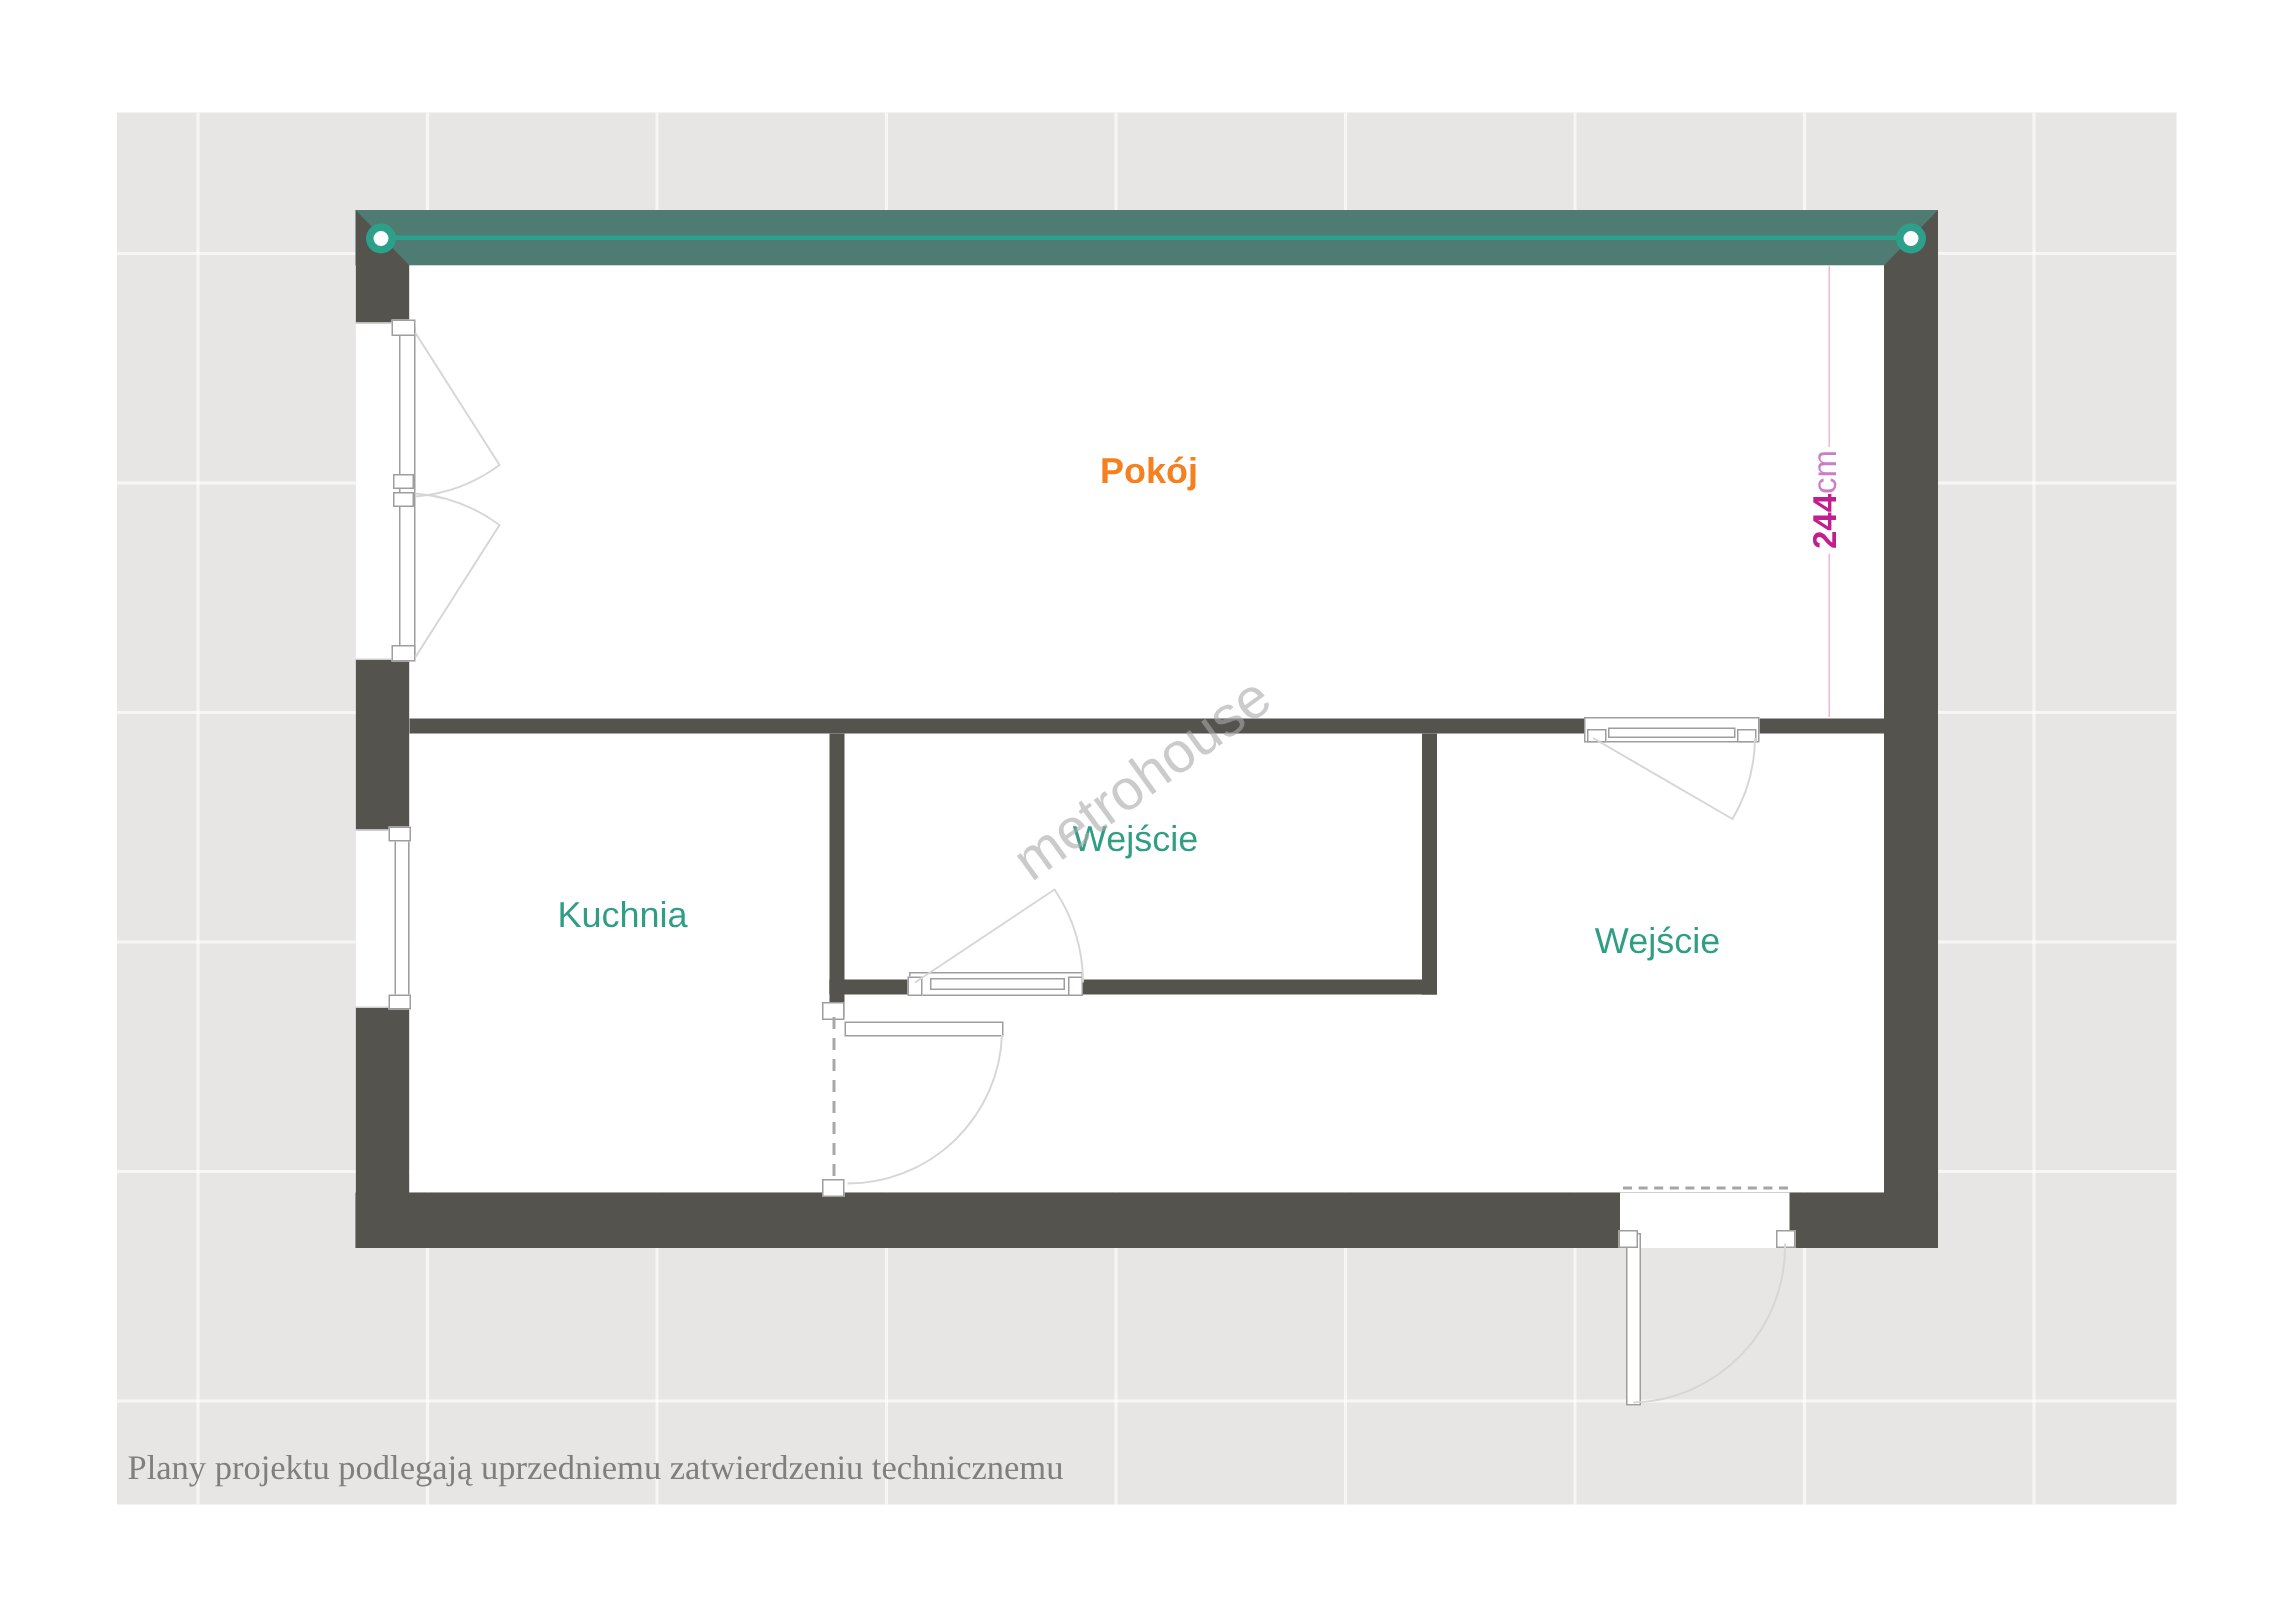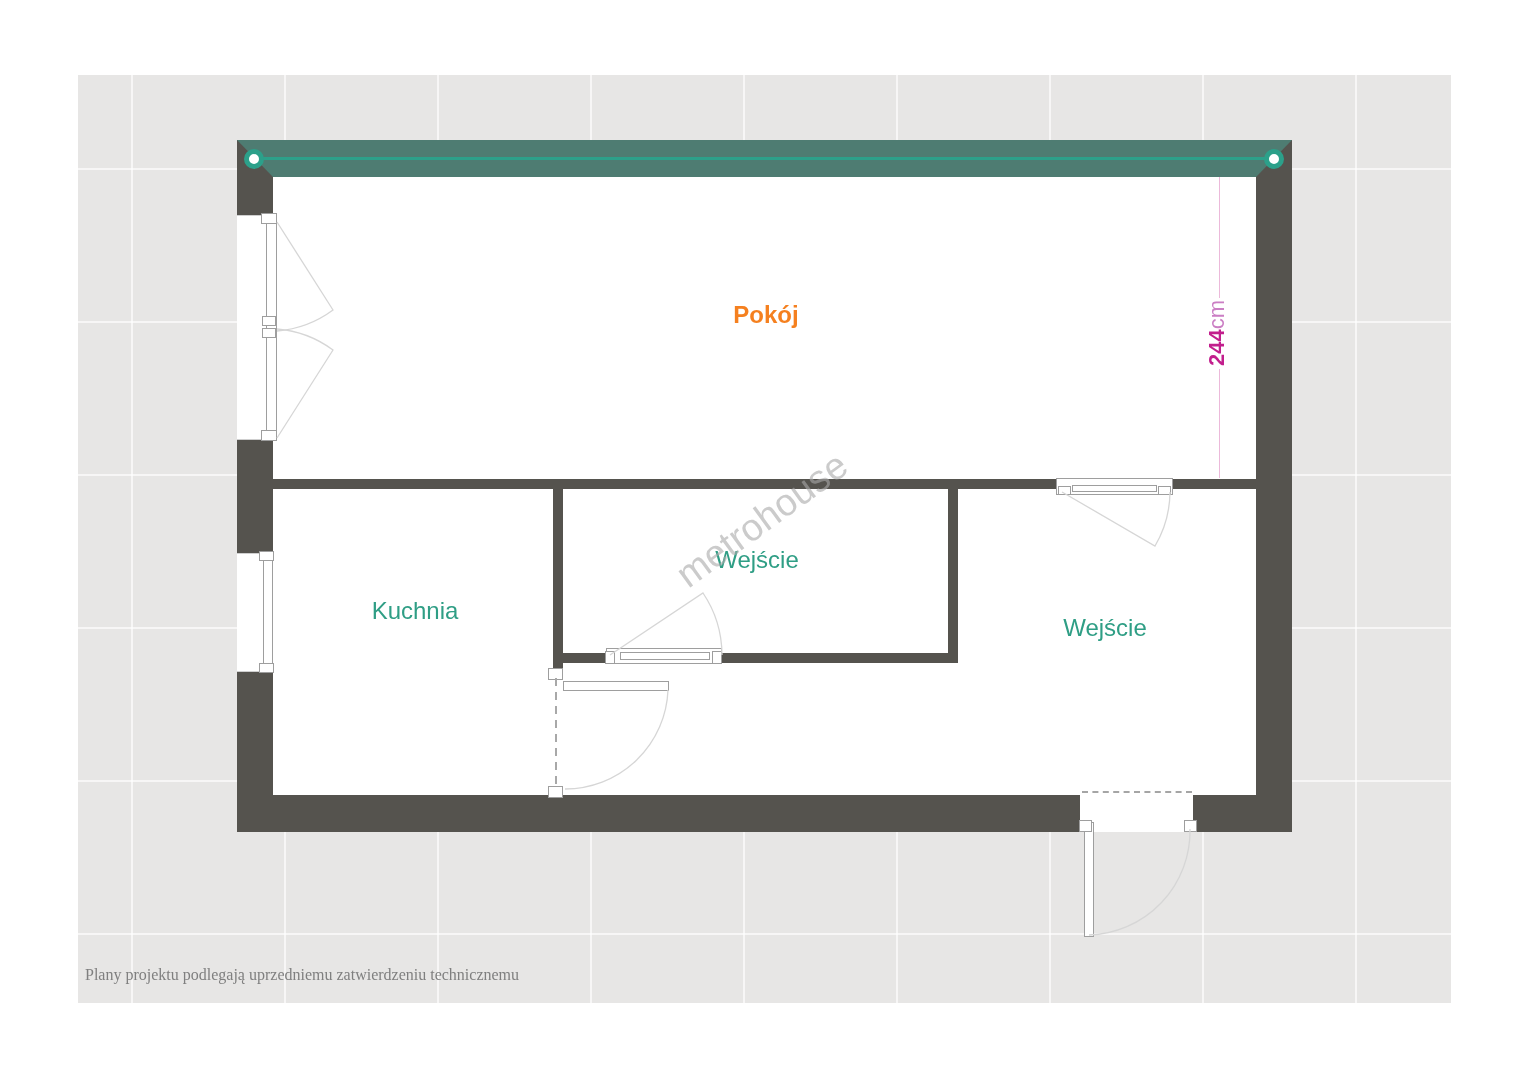--- a/index.html
+++ b/index.html
@@ -90,7 +90,7 @@
   .watermark{left:762px;top:520px;transform:translate(-50%,-50%) rotate(-36deg);
     font-size:38px;letter-spacing:0px;color:var(--watermark,#a9a9a9);opacity:.6;white-space:nowrap;}
 
-  .footer-note{left:85px;top:966px;font-family:"Liberation Serif",serif;font-size:16px;color:var(--footer,#7f7f7f);white-space:nowrap;}
+  .footer-note{left:85px;top:966px;font-family:"Liberation Serif",serif;font-size:23px;color:var(--footer,#7f7f7f);white-space:nowrap;}
 </style>
 </head>
 <body>

